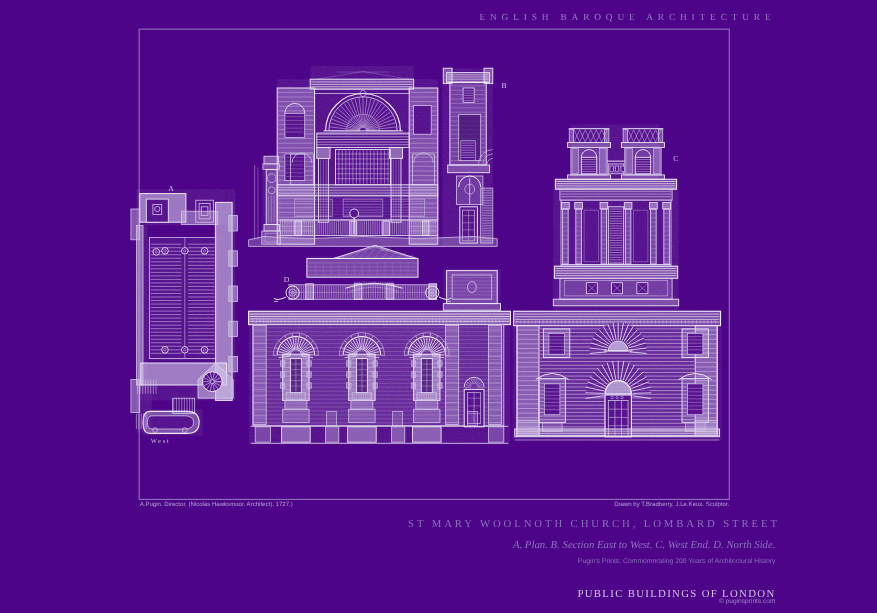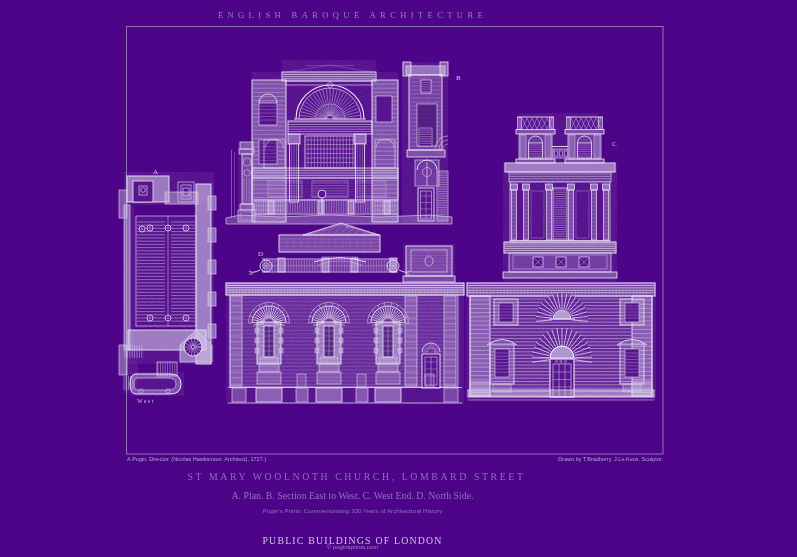--- a/index.html
+++ b/index.html
@@ -3,7 +3,7 @@
 html,body{margin:0;padding:0;width:797px;height:557px;background:#4d0488;overflow:hidden}
 body{position:relative;font-family:"Liberation Serif",serif}
 .abs{position:absolute}
-.ctr{left:0;width:705px;text-align:center}
+.ctr{left:0;width:705px;text-align:right}
 </style></head><body>
 
 <div class="abs ctr" style="top:10px;font-size:8.5px;letter-spacing:4.4px;color:#9480bf">ENGLISH BAROQUE ARCHITECTURE</div>

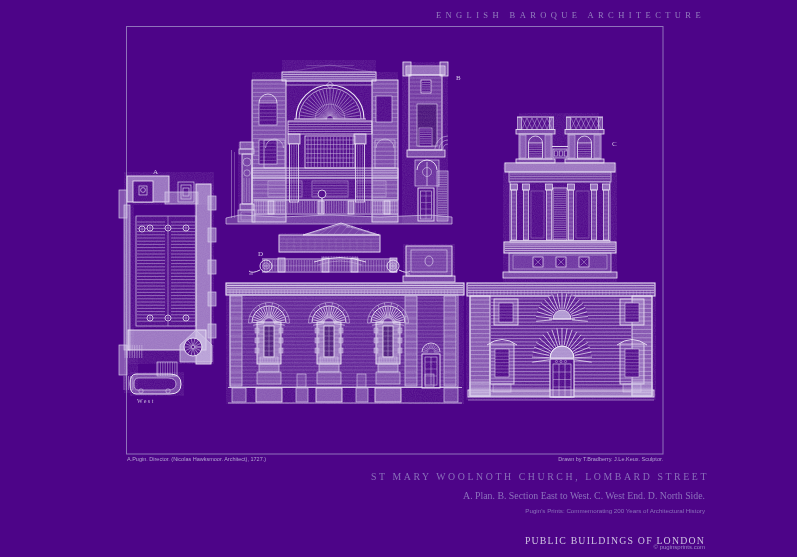--- a/index.html
+++ b/index.html
@@ -14,7 +14,7 @@
 
 <div class="abs ctr" style="top:471px;font-size:9.8px;letter-spacing:2.6px;color:#8a70ba;left:4px">ST MARY WOOLNOTH CHURCH, LOMBARD STREET</div>
 
-<div class="abs ctr" style="top:490px;font-size:9.8px;color:#8d74bd;">A. Plan. B. Section East to West. C. West End. D. North Side.</div>
+<div class="abs ctr" style="top:490px;font-size:9.8px;color:#8d74bd;font-style:italic">A. Plan. B. Section East to West. C. West End. D. North Side.</div>
 
 <div class="abs ctr" style="top:507px;font-size:6.2px;color:#8b72bb;font-family:Liberation Sans,sans-serif">Pugin's Prints: Commemorating 200 Years of Architectural History</div>
 

